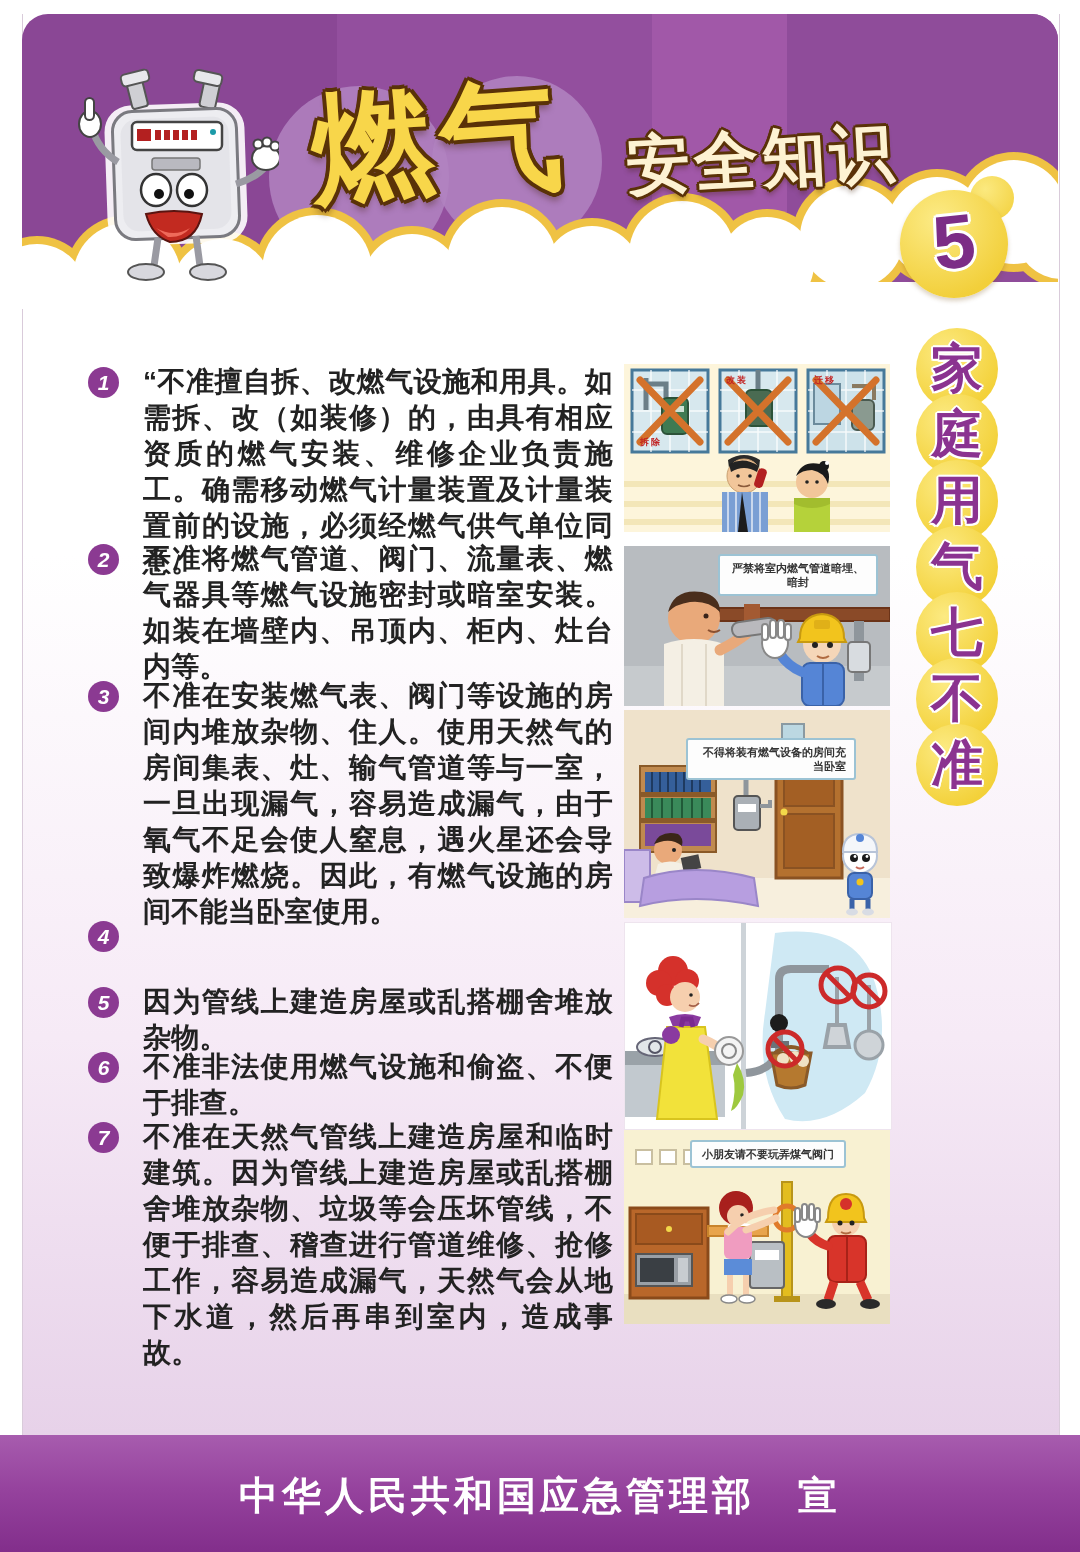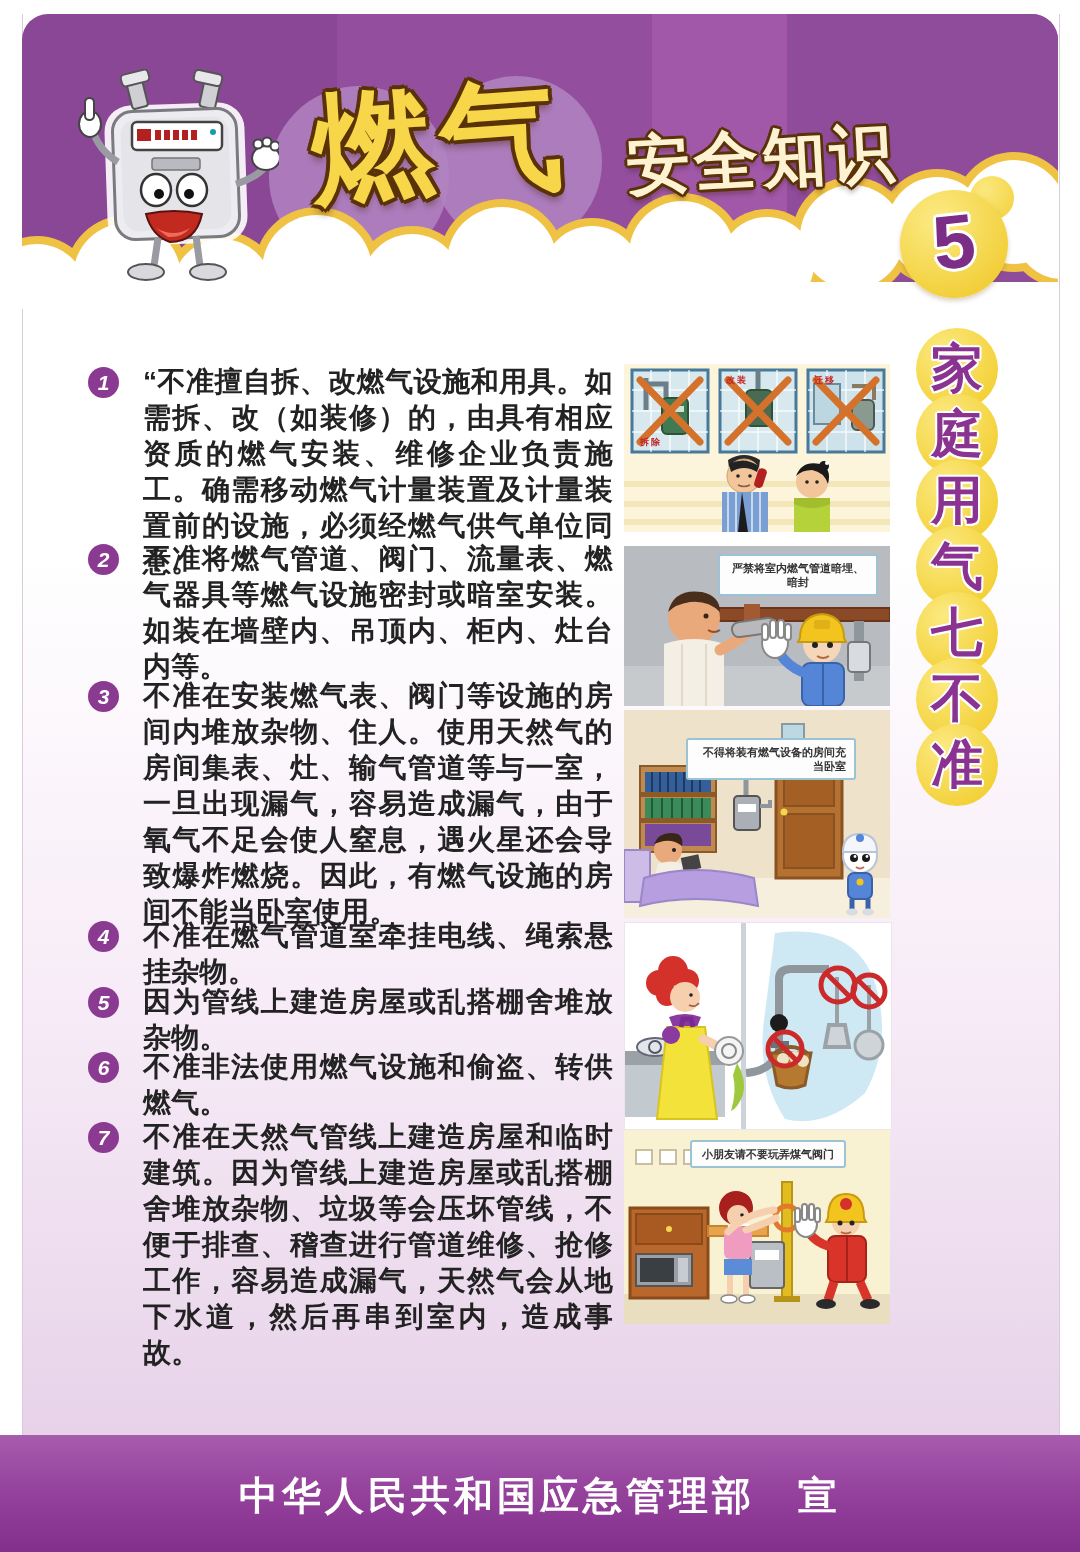--- a/index.html
+++ b/index.html
@@ -216,7 +216,6 @@
   </div>
   <div class="rule" style="top:918px">
     <div class="nbadge">4</div>
-    <div class="rtext">不准在燃气管道室牵挂电线、绳索悬挂杂物。</div>
   </div>
   <div class="rule" style="top:984px">
     <div class="nbadge">5</div>

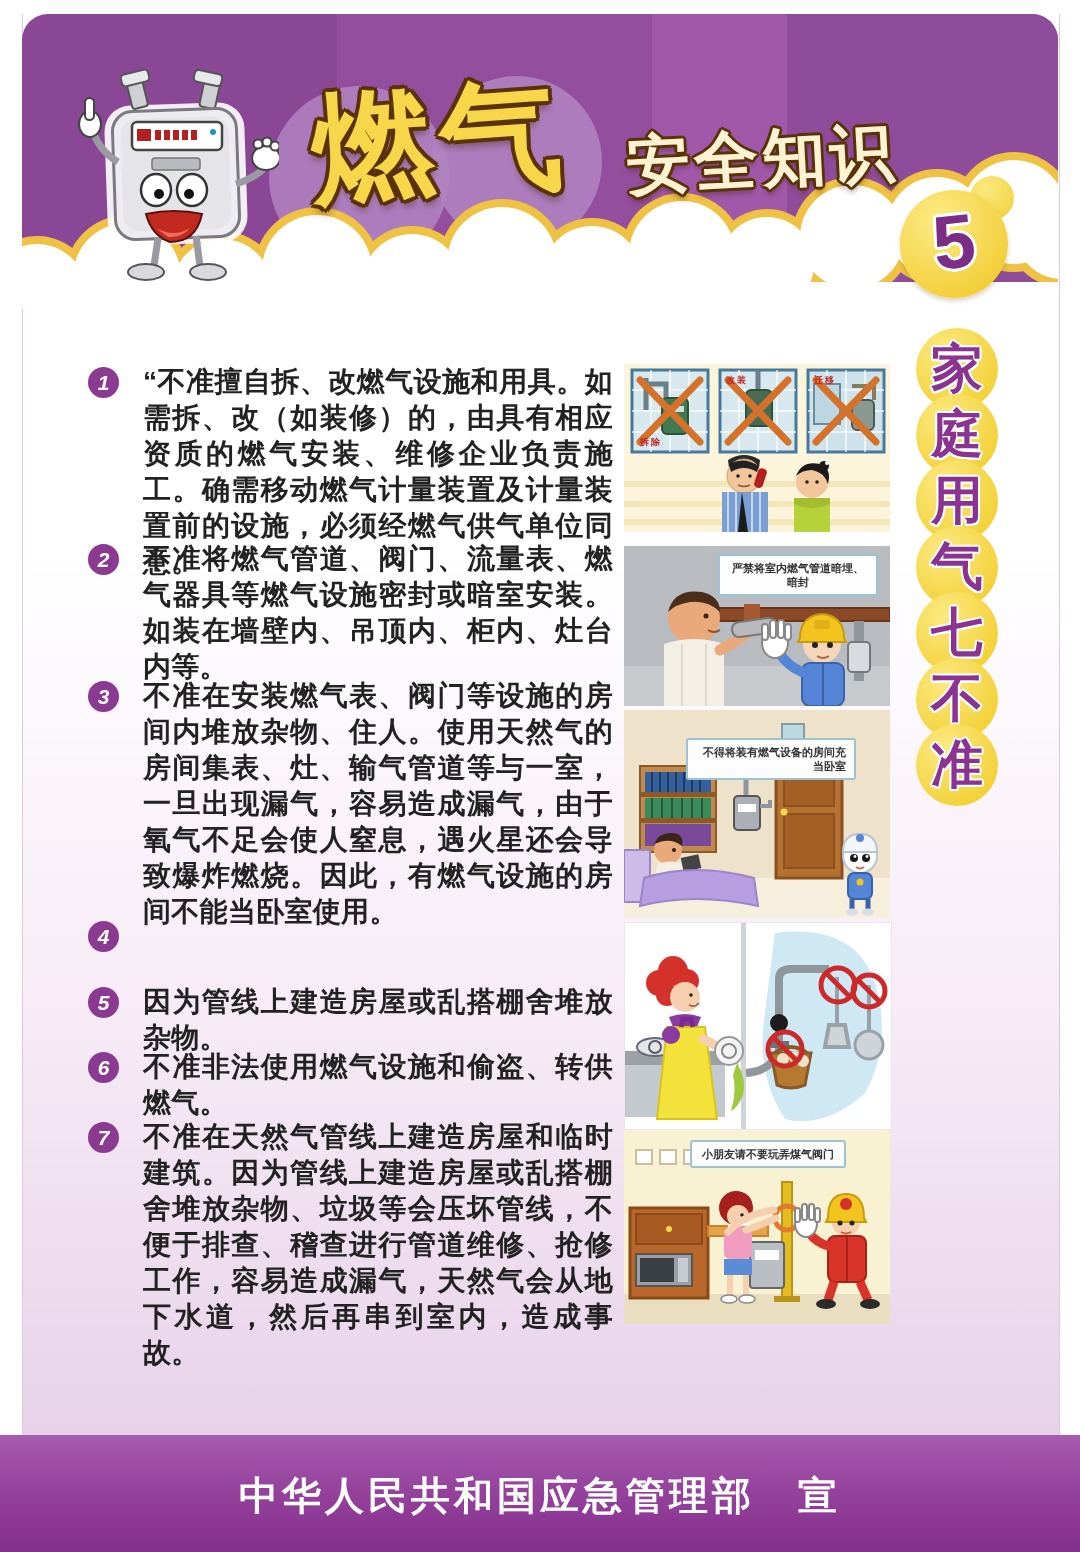--- a/index.html
+++ b/index.html
@@ -223,7 +223,7 @@
   </div>
   <div class="rule" style="top:1049px">
     <div class="nbadge">6</div>
-    <div class="rtext">不准非法使用燃气设施和偷盗、转供燃气。</div>
+    <div class="rtext">不准非法使用燃气设施和偷盗、不便于排查。</div>
   </div>
   <div class="rule" style="top:1119px">
     <div class="nbadge">7</div>

